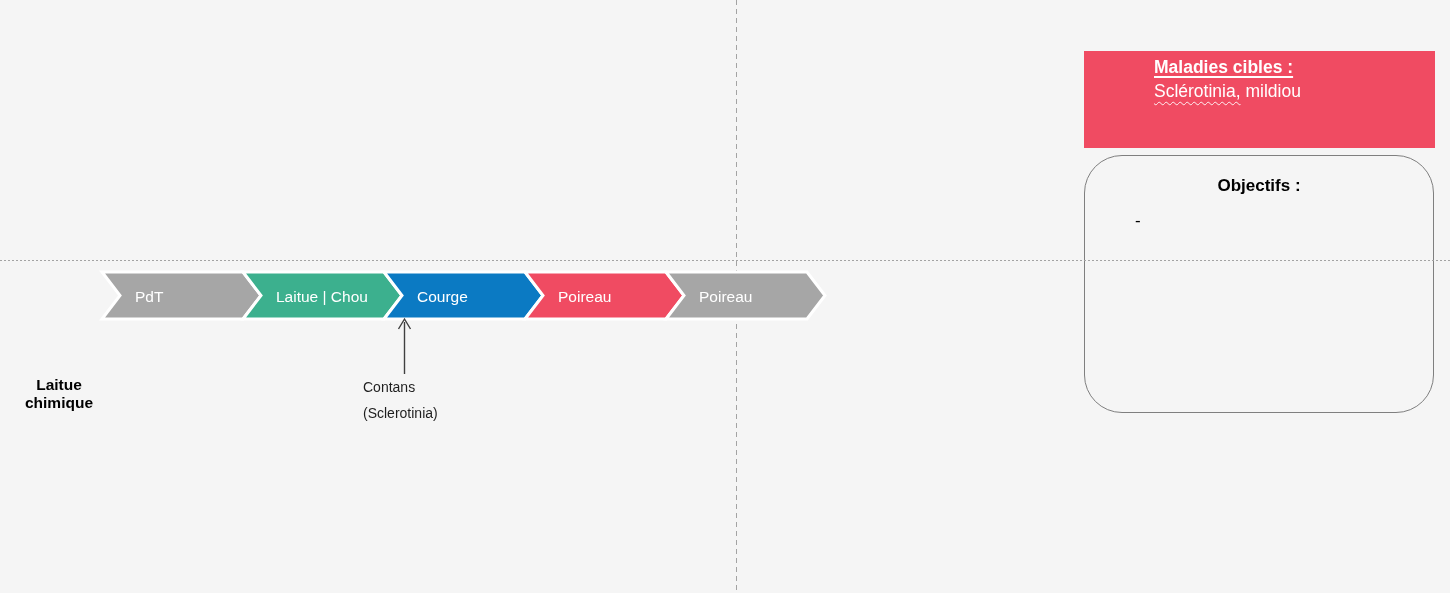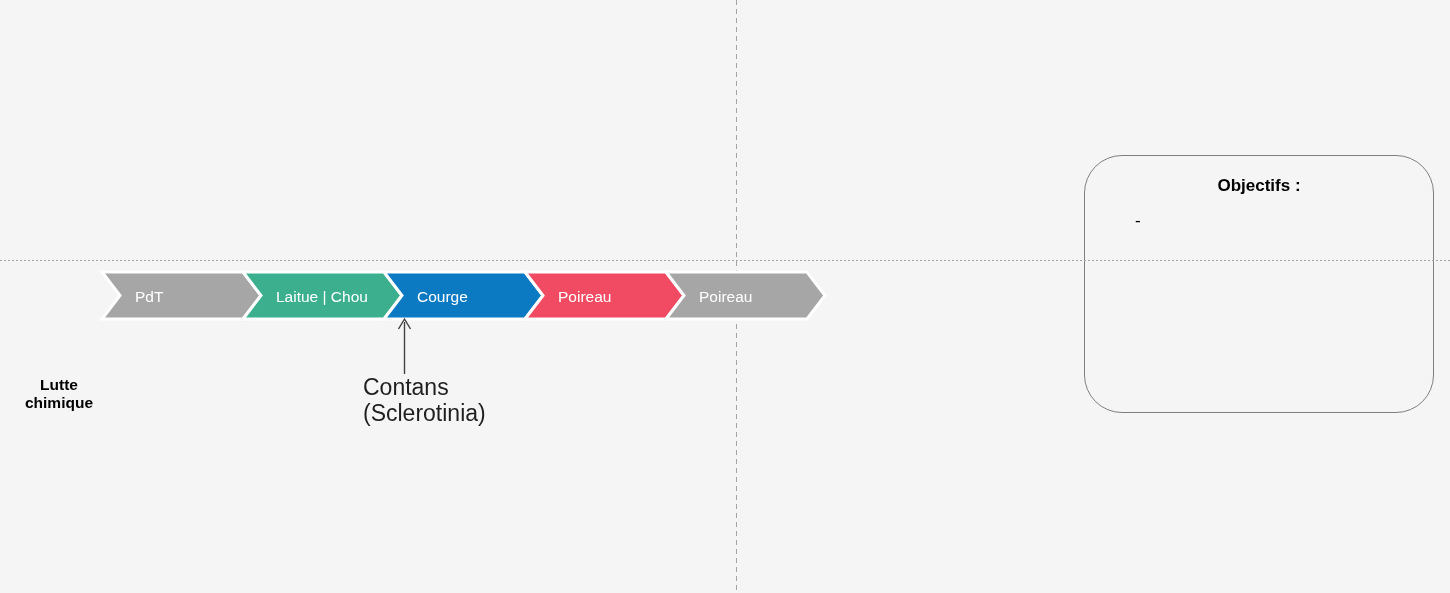--- a/index.html
+++ b/index.html
@@ -94,6 +94,10 @@
     </div>
   </div>
 
+  <div class="maladies-box" style="background: rgb(240, 75, 98);">
+    <div class="maladies-title">Maladies cibles :</div>
+    <div class="maladies-content"><span class="wavy">Sclérotinia,</span><span> mildiou</span></div>
+  </div>
 
   <svg class="chevron-svg" width="740" height="60" viewBox="0 0 740 60">
     <g>

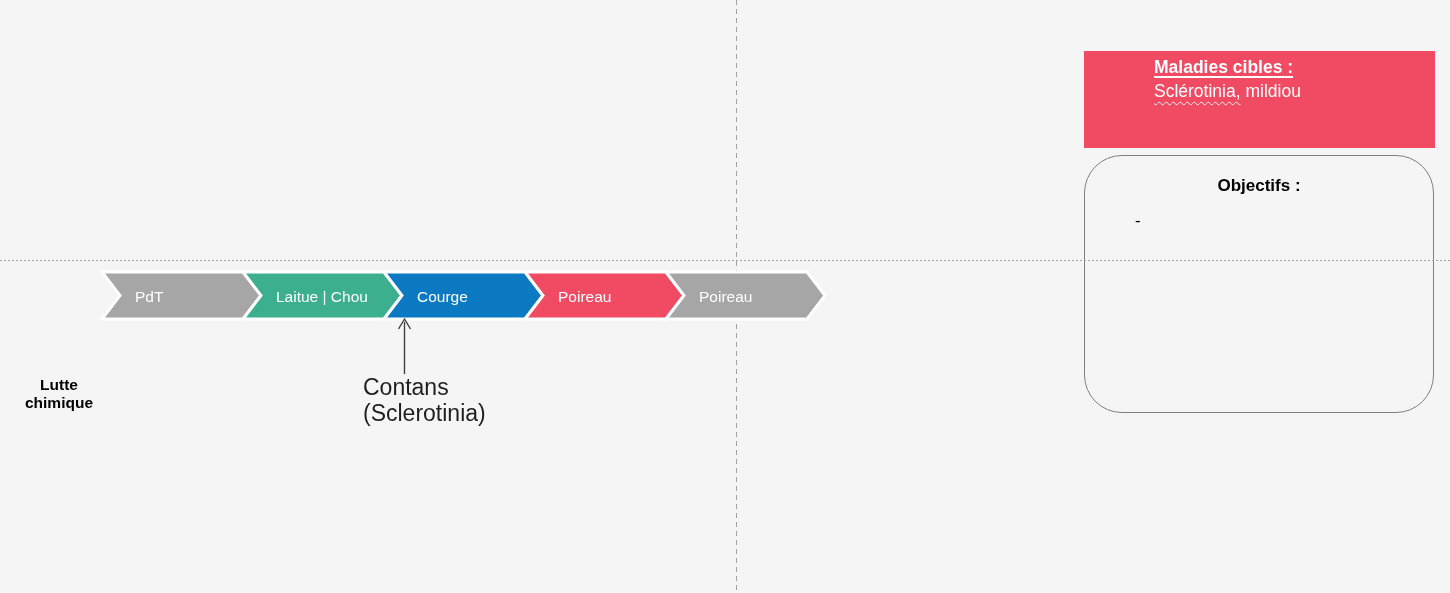--- a/index.html
+++ b/index.html
@@ -122,7 +122,7 @@
     </g>
   </svg>
 
-  <div class="row-label">Lutte chimique</div>
+  <div class="row-label">Laitue chimique</div>
 
   <svg class="annot-arrow" width="18" height="64" viewBox="0 0 18 64">
     <line x1="8.5" y1="10" x2="8.5" y2="62" stroke="#404040" stroke-width="1.4"></line>

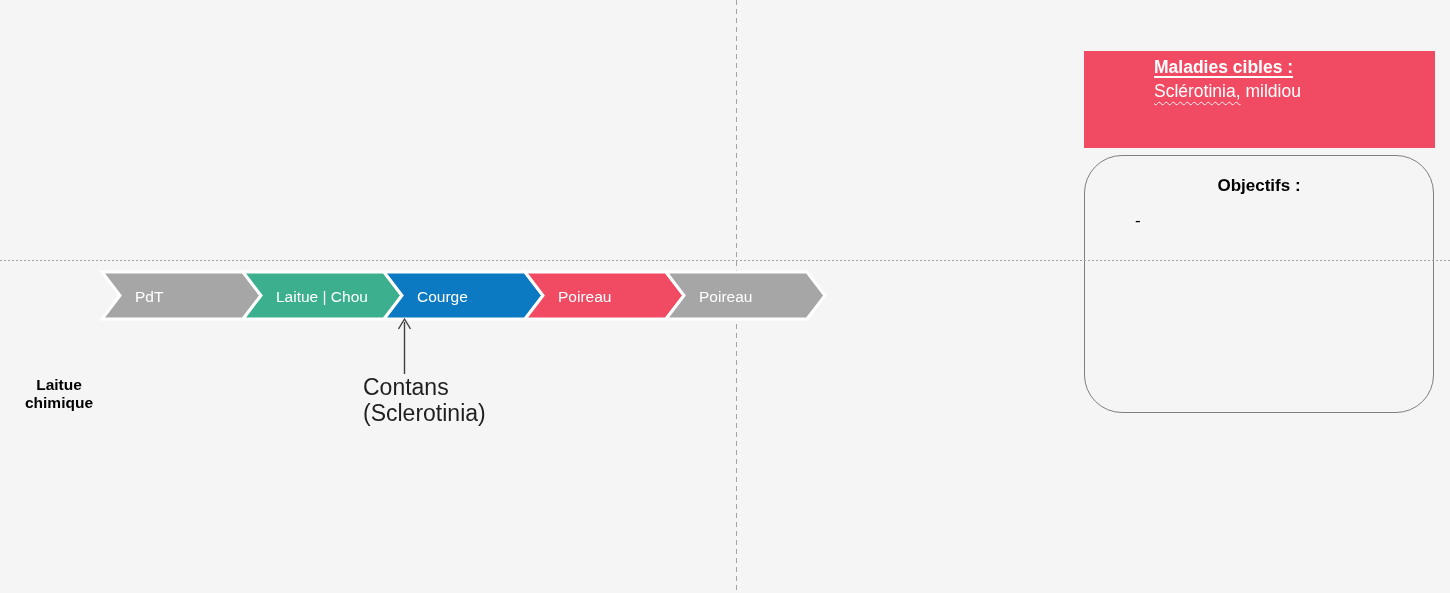--- a/index.html
+++ b/index.html
@@ -43,7 +43,7 @@
   .annot-arrow { position: absolute; left: 396px; top: 312px; z-index: 3; }
   .annot-text {
     position: absolute; left: 363px; top: 374px;
-    font-size: 23px; line-height: 26px; color: #1f1f1f;
+    font-size: 14px; line-height: 26px; color: #1f1f1f;
     white-space: pre-line; z-index: 3;
   }
 

